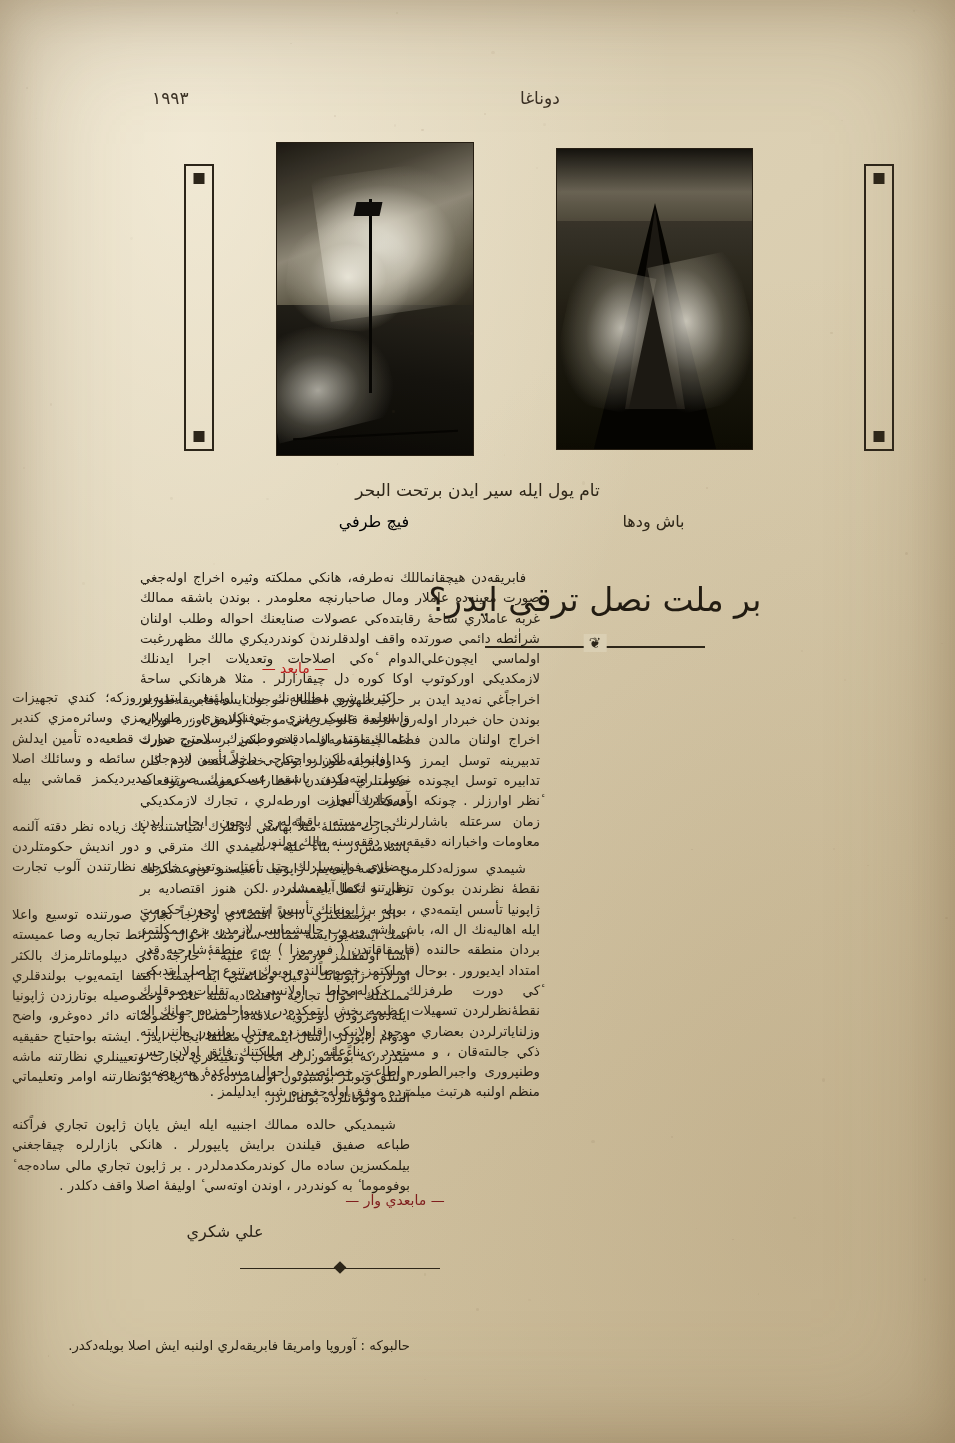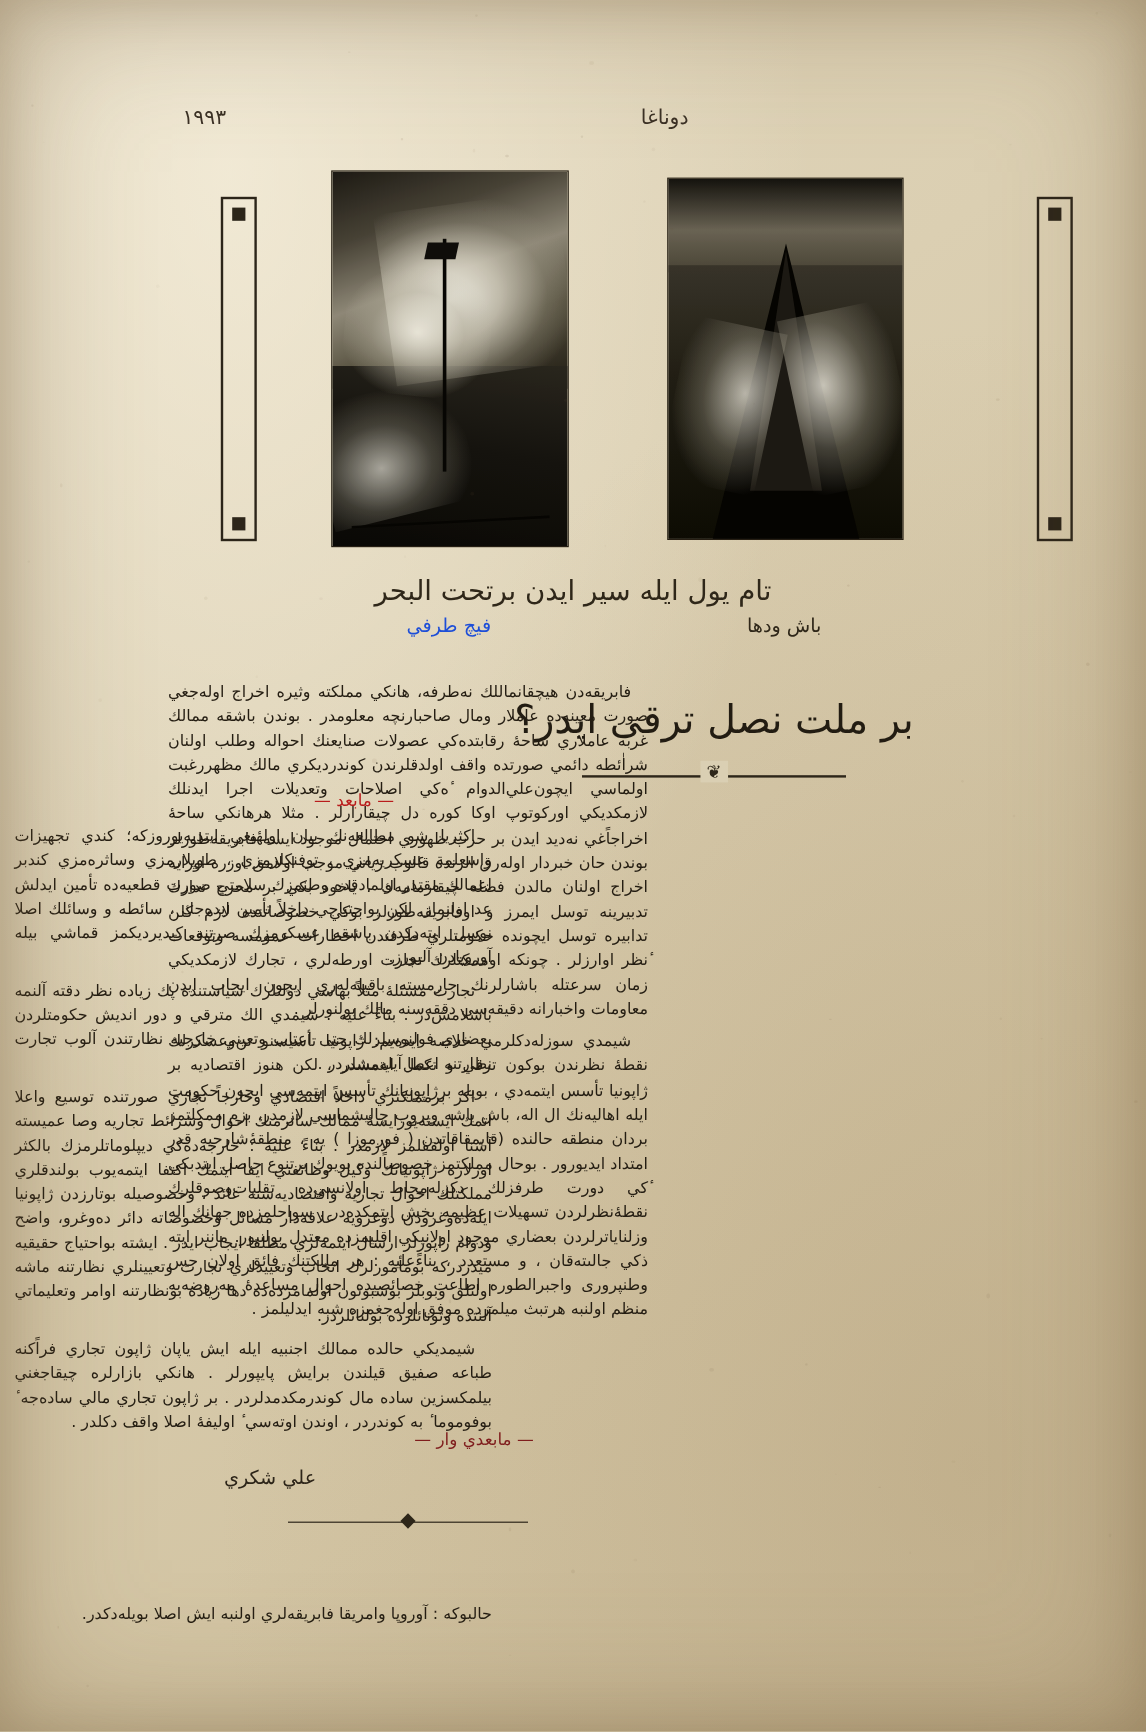--- a/index.html
+++ b/index.html
@@ -33,7 +33,7 @@
   }
   .hdr-title{
     position:absolute;left:520px;top:88px;
-    font-size:17px;color:#3a3024;margin-left:14px;
+    font-size:17px;color:#3a3024;
   }
 
   

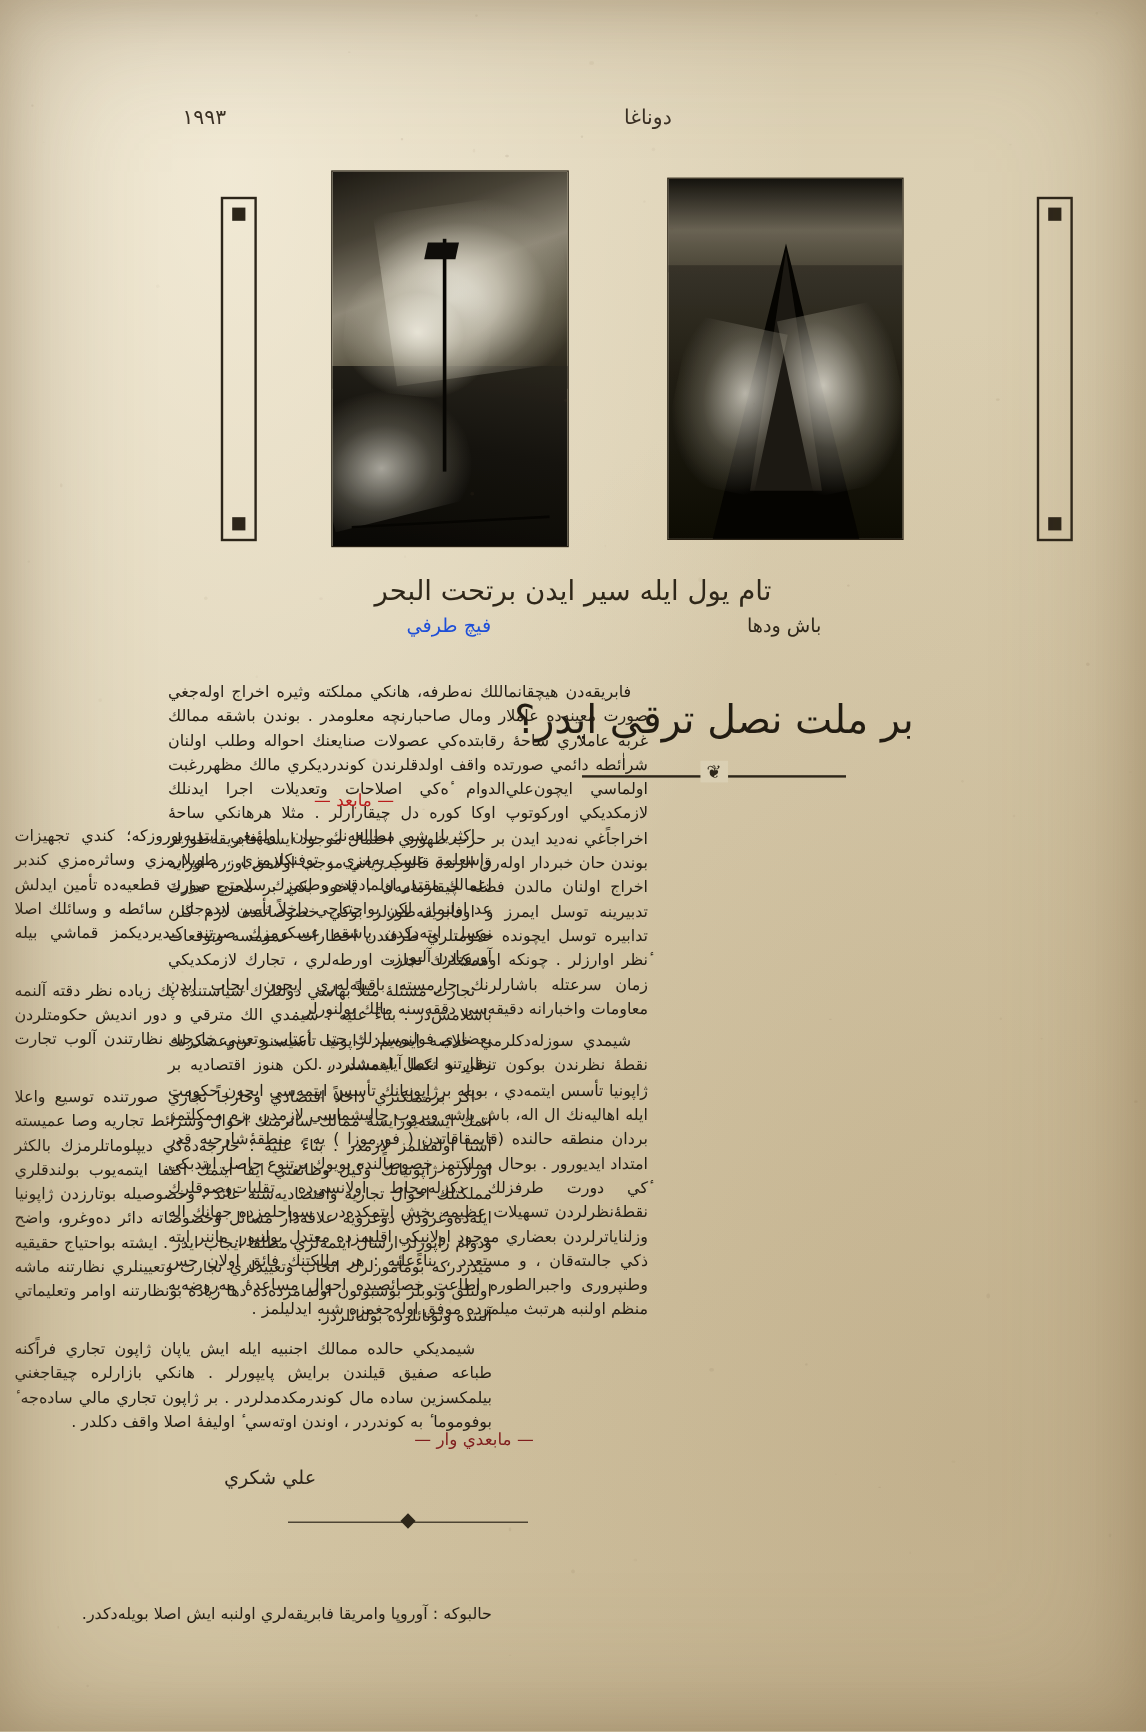--- a/index.html
+++ b/index.html
@@ -143,7 +143,7 @@
   
   .cap-main{
     position:absolute;left:0;top:480px;width:955px;text-align:center;
-    font-size:23px;color:#2f2719;direction:rtl;
+    font-size:17px;color:#2f2719;direction:rtl;
   }
   .cap-left{
     position:absolute;left:276px;top:512px;width:196px;text-align:center;

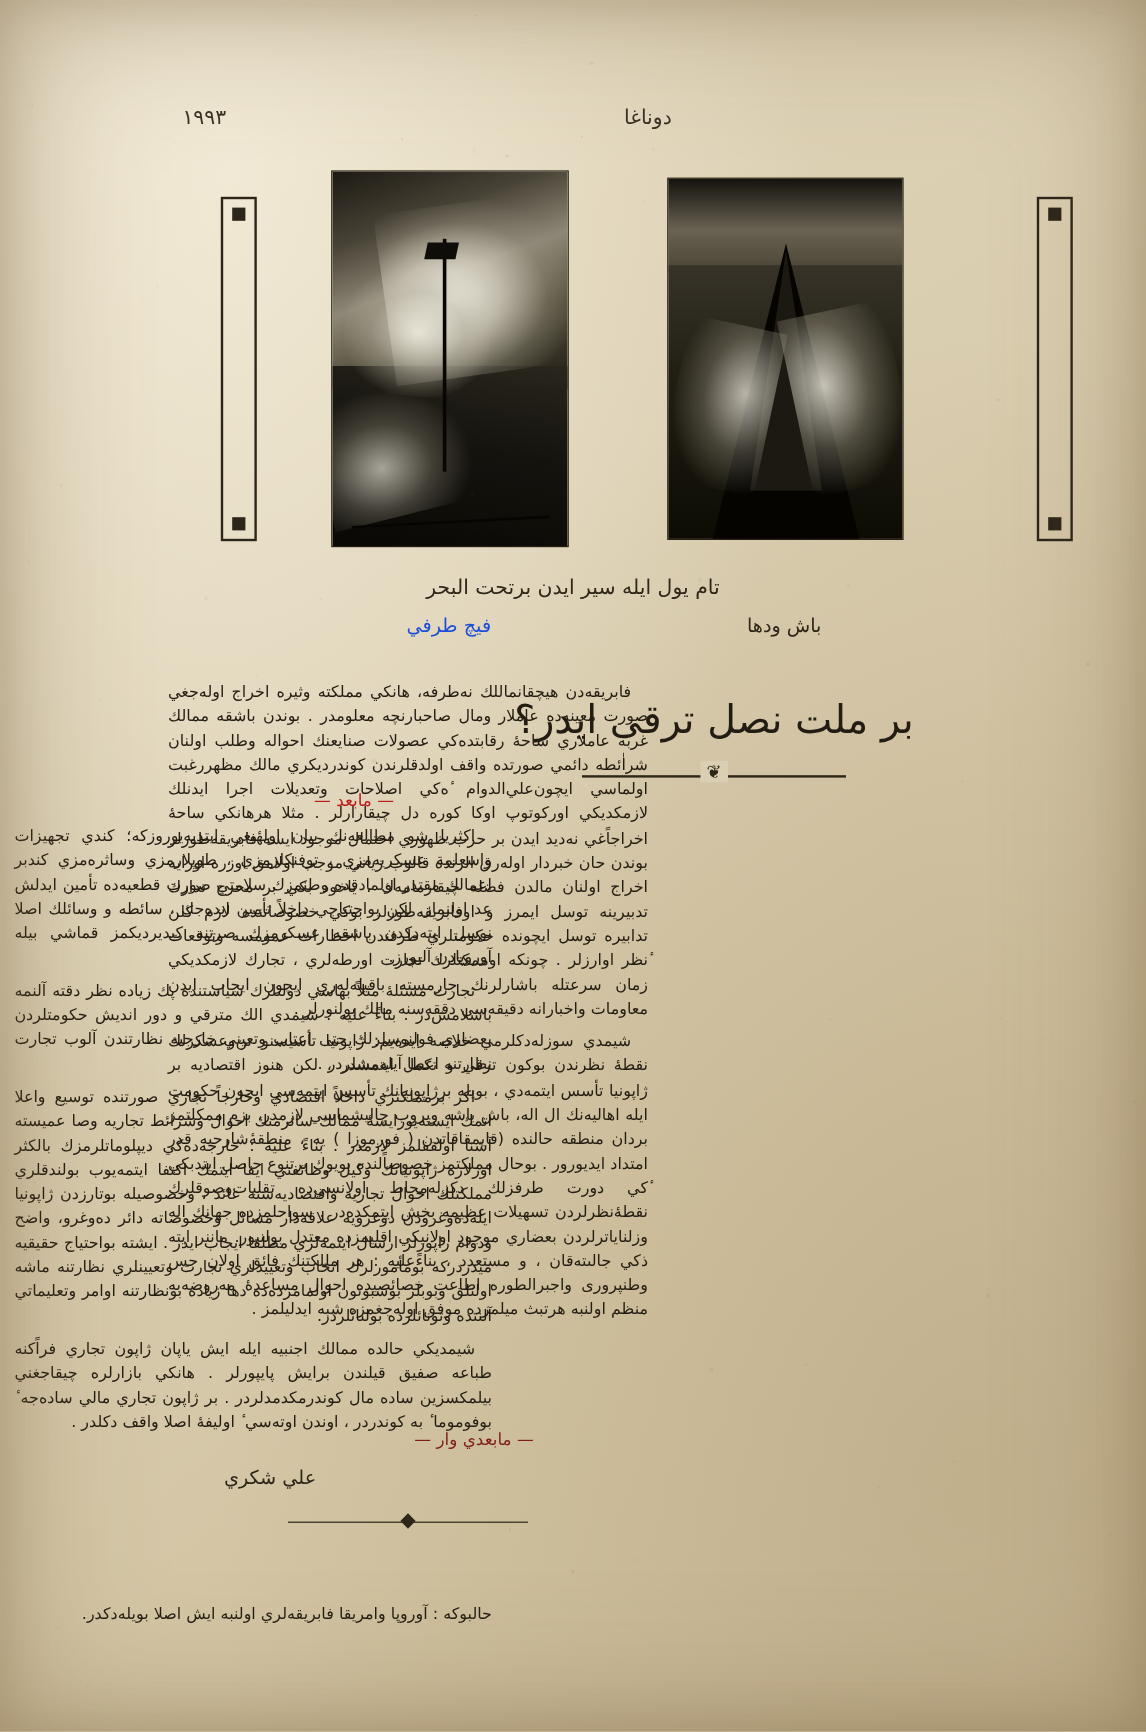--- a/index.html
+++ b/index.html
@@ -147,7 +147,7 @@
   }
   .cap-left{
     position:absolute;left:276px;top:512px;width:196px;text-align:center;
-    font-size:16px;color:#1d4ed8;direction:rtl;
+    font-size:16px;color:#000000;direction:rtl;
   }
   .cap-right{
     position:absolute;left:556px;top:512px;width:195px;text-align:center;

